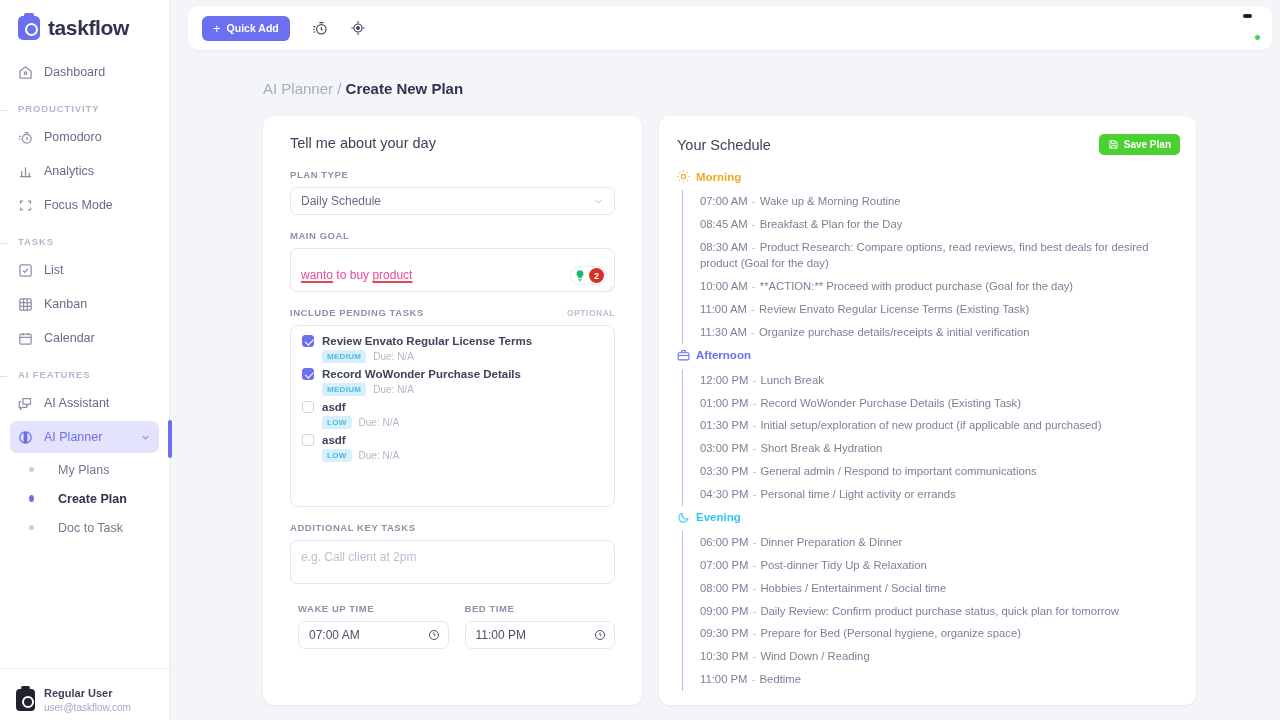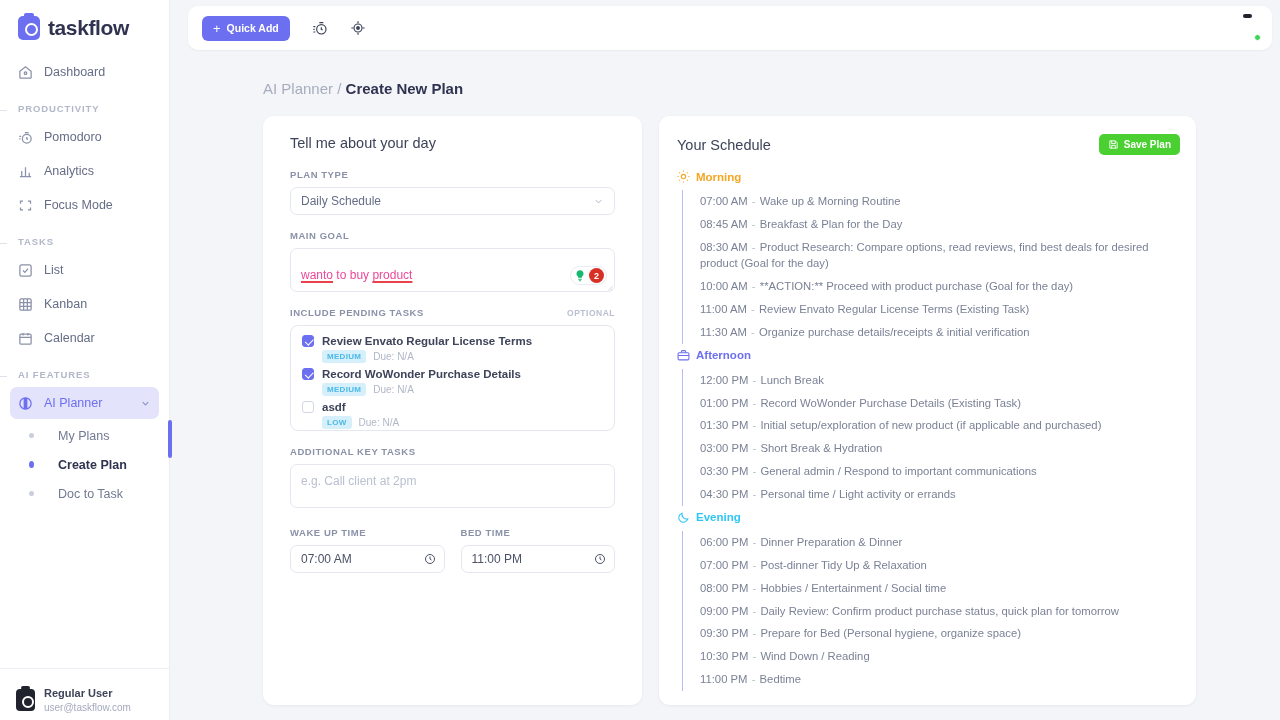--- a/index.html
+++ b/index.html
@@ -173,7 +173,7 @@
 
   .task-box {
     border: 1px solid #e4e7ef; border-radius: 8px;
-    height: 106px; overflow: hidden; padding: 9px 11px 0 11px;
+    height: 182px; overflow: hidden; padding: 9px 11px 0 11px;
   }
   .task { margin-bottom: 3px; }
   .task-head { display: flex; align-items: center; gap: 8px; }

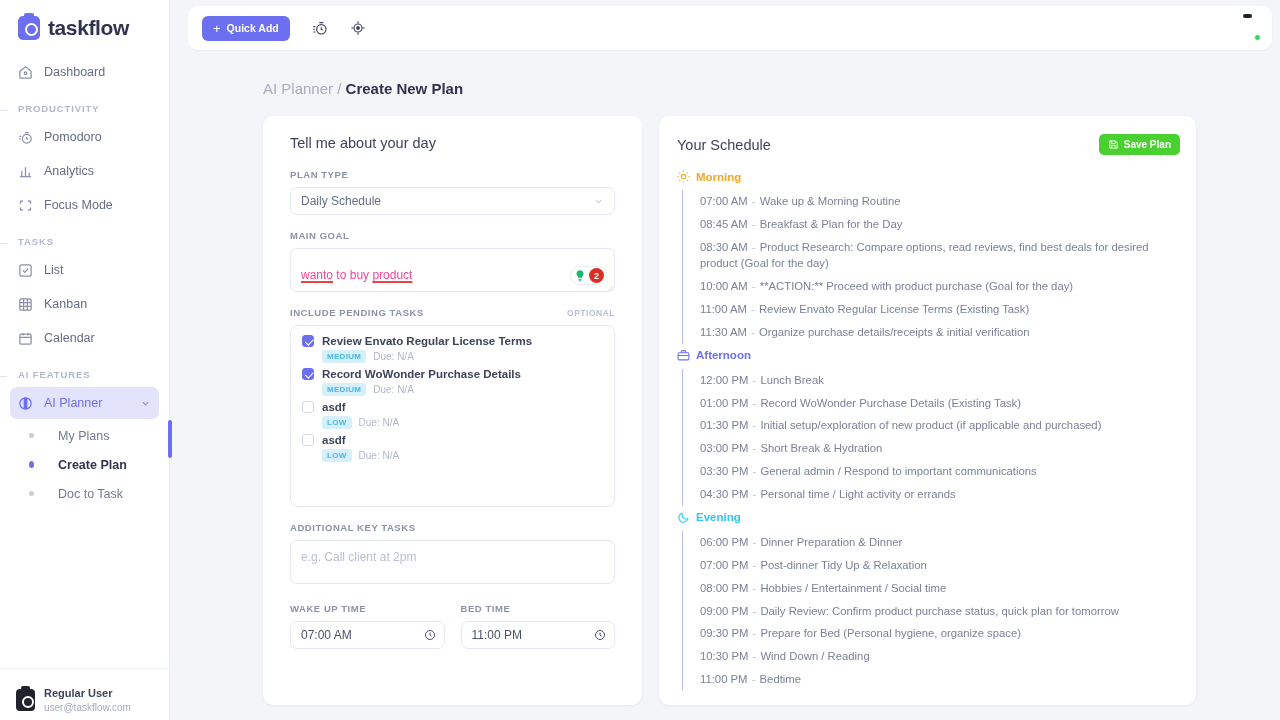--- a/index.html
+++ b/index.html
@@ -325,6 +325,15 @@
 
     <div class="sec-wrap">
       <div class="sec-label">AI FEATURES</div>
+      <div class="nav-item">
+        <span class="nav-ic">
+            <svg viewBox="0 0 24 24" fill="none" stroke="currentColor" stroke-width="2">
+              <path d="M8 4h12v9h-3l-3 3v-3H8z"></path>
+              <path d="M14 16v2H7l-3 3v-3H2V9h3"></path>
+            </svg>
+          </span>
+        <span class="lbl">AI Assistant</span>
+      </div>
       <div class="nav-item active">
         <span class="nav-ic">
             <svg viewBox="0 0 24 24" fill="none" stroke="currentColor" stroke-width="2">

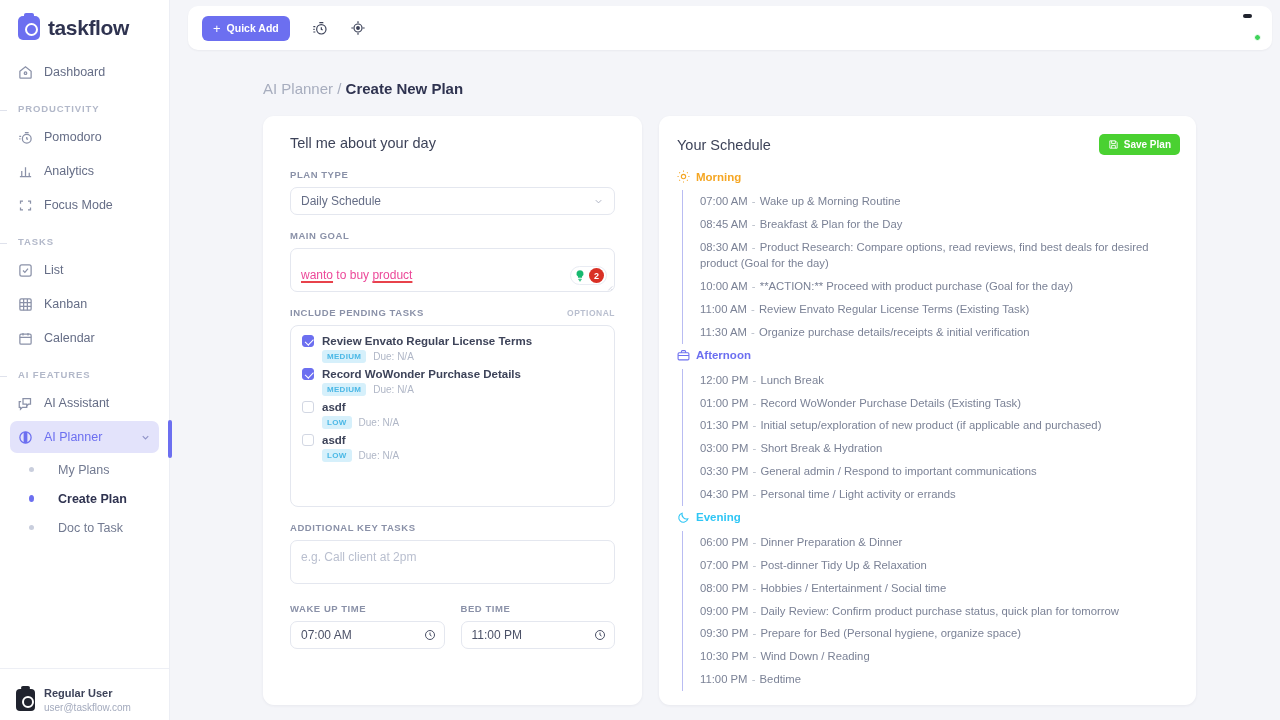--- a/index.html
+++ b/index.html
@@ -197,7 +197,7 @@
   }
   .due { font-size: 10px; color: #b0b7c7; }
 
-  .time-row { display: flex; gap: 16px; margin-bottom: 14px; }
+  .time-row { display: flex; gap: 16px; margin-bottom: 14px; margin-left: 8px; }
   .time-col { flex: 1 1 0; }
   .time-field { position: relative; }
   .time-field .inp { height: 28px; padding: 0 10px; color: #4b5167; font-size: 12px; }

